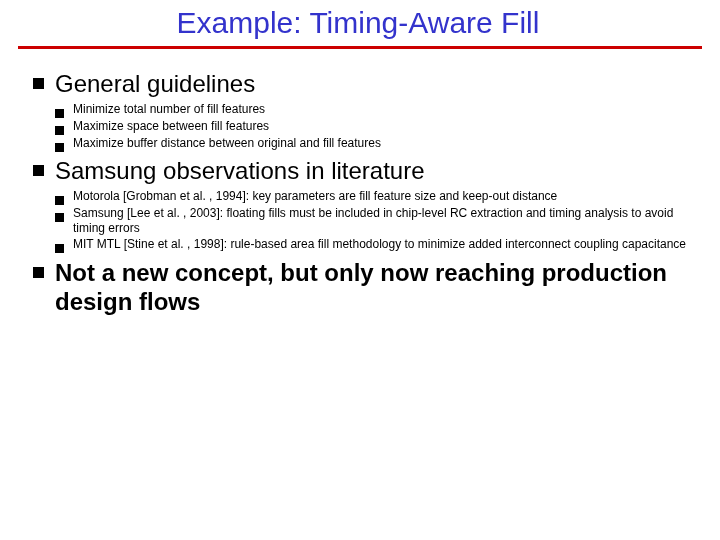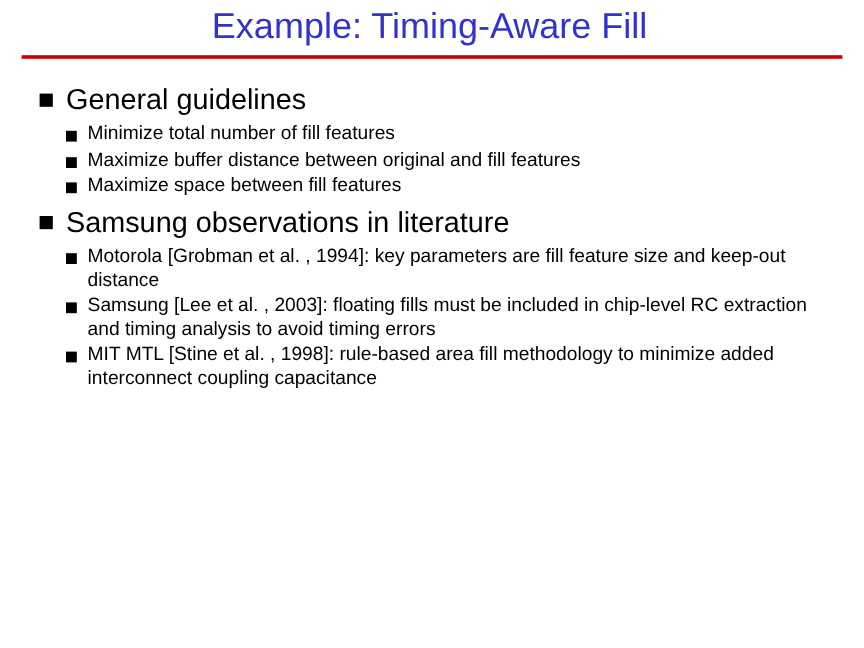--- a/index.html
+++ b/index.html
@@ -64,7 +64,7 @@
   .l2 > li {
     padding-left: 18px;
     margin: 2px 0;
-    font-size: 16px;
+    font-size: 12px;
     line-height: 1.22;
   }
   .l2 > li::before {

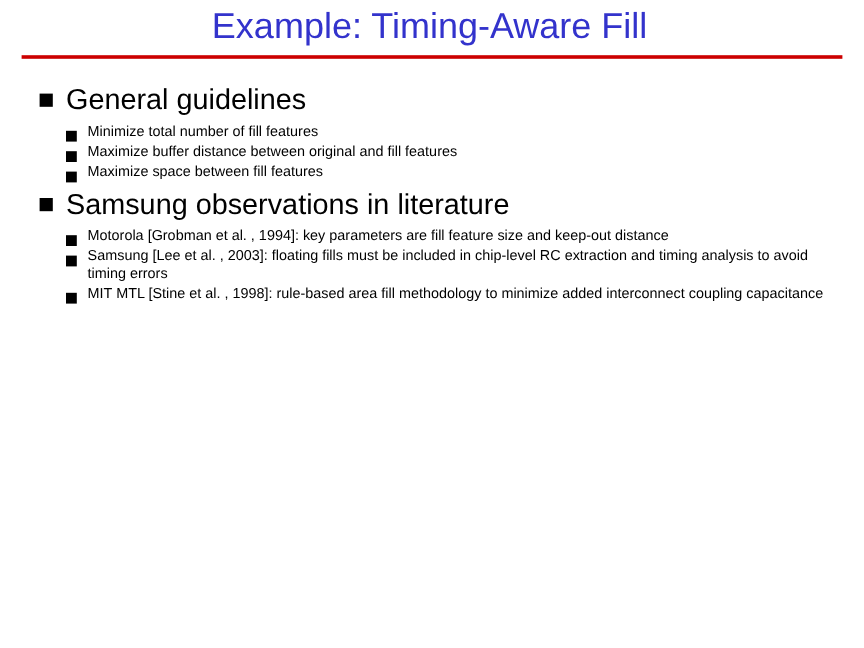--- a/index.html
+++ b/index.html
@@ -96,8 +96,8 @@
         <span>General guidelines</span>
         <ul class="l2">
           <li>Minimize total number of fill features</li>
+          <li>Maximize space between fill features</li>
           <li>Maximize buffer distance between original and fill features</li>
-          <li>Maximize space between fill features</li>
         </ul>
       </li>
 

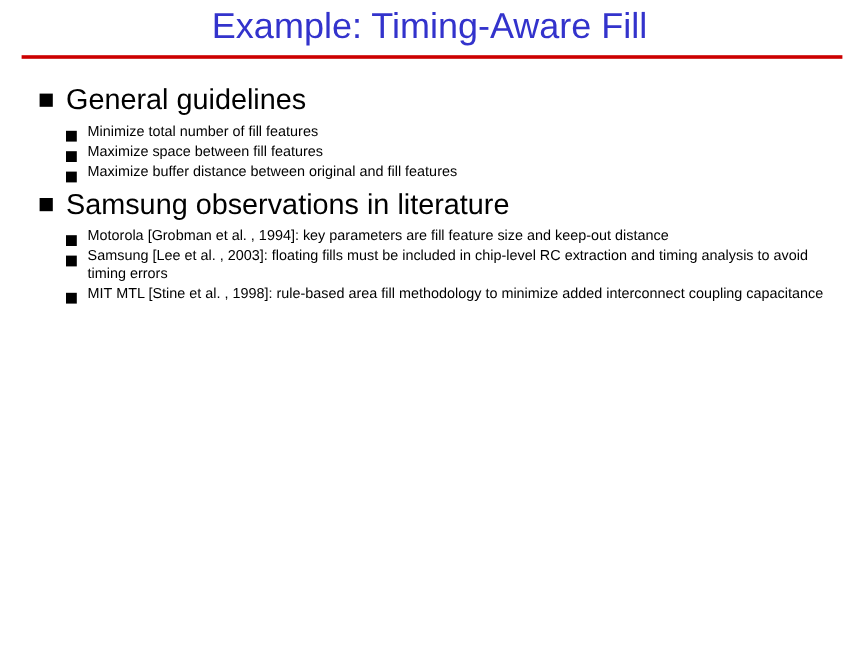--- a/index.html
+++ b/index.html
@@ -110,6 +110,9 @@
         </ul>
       </li>
 
+      <li class="bold">
+        <span>Not a new concept, but only now reaching production design flows</span>
+      </li>
 
     </ul>
   </div>

